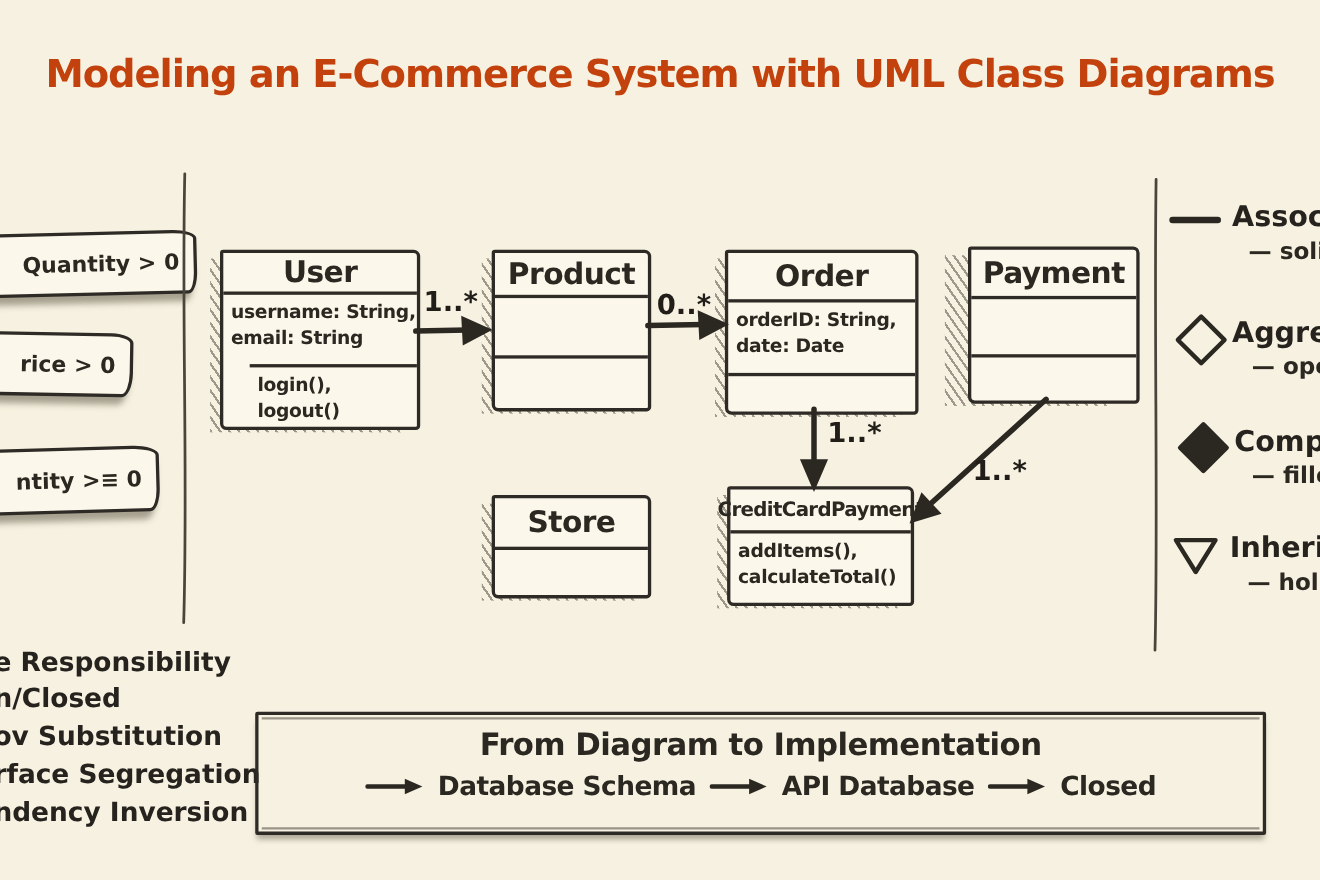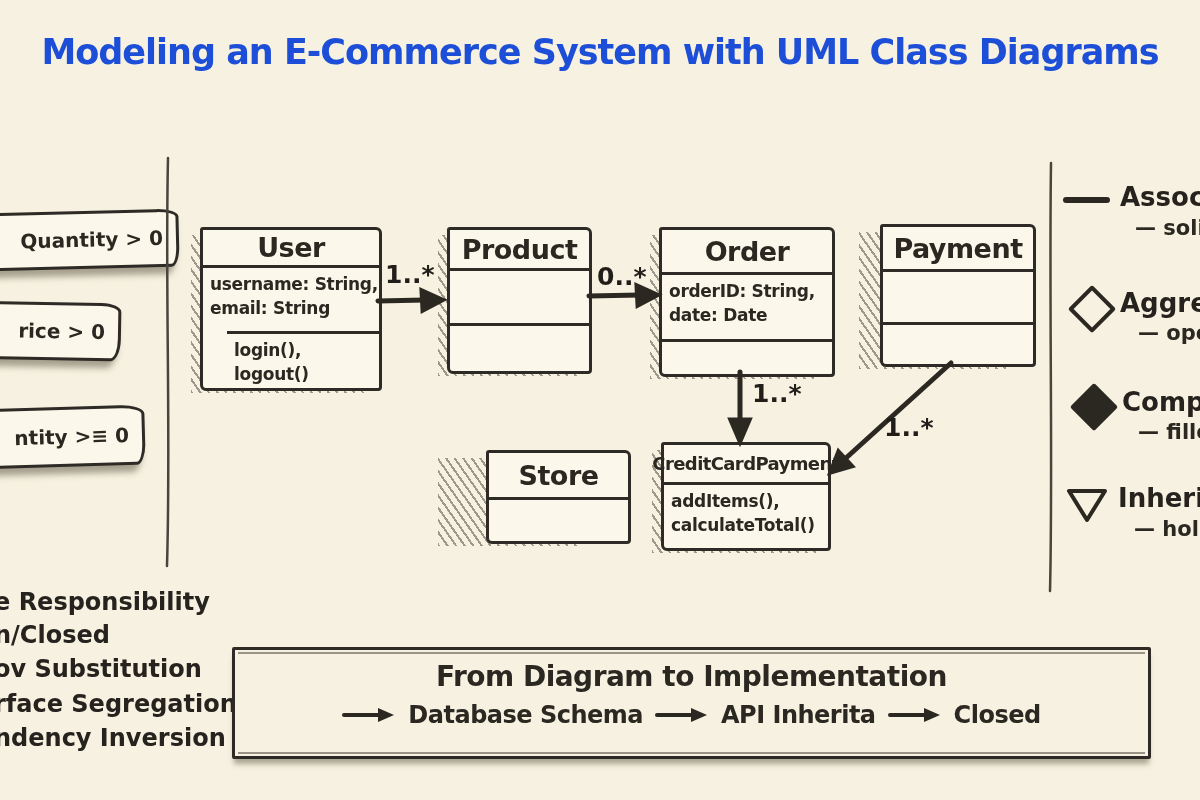--- a/index.html
+++ b/index.html
@@ -11,8 +11,8 @@
   .abs{position:absolute;}
   
   .main-title{
-    top:32px;left:0;width:100%;text-align:center;
-    font-size:35px;letter-spacing:-1px;white-space:nowrap;color:#1d4ed8;
+    top:48px;left:0;width:100%;text-align:center;
+    font-size:35px;letter-spacing:-1px;white-space:nowrap;color:#c2410c;
   }
   
   .scrap{

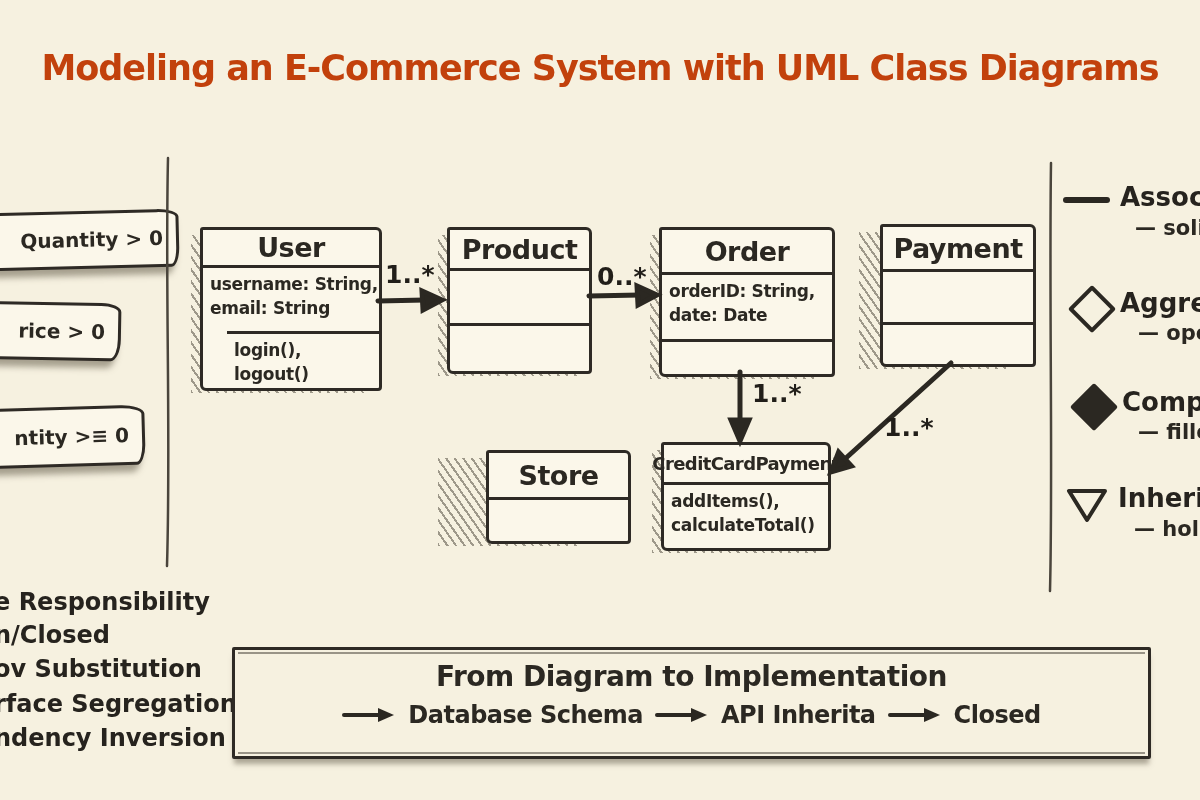--- a/index.html
+++ b/index.html
@@ -138,7 +138,7 @@
   <div class="uml-compartment"></div>
 </div>
 
-<div class="uml-box" style="left:447px;top:450px;width:139px;height:88px;margin-left:39px;">
+<div class="uml-box" style="left:447px;top:450px;width:139px;height:88px;">
   <div class="uml-name" style="height:44px;">Store</div>
   <div class="uml-compartment"></div>
 </div>

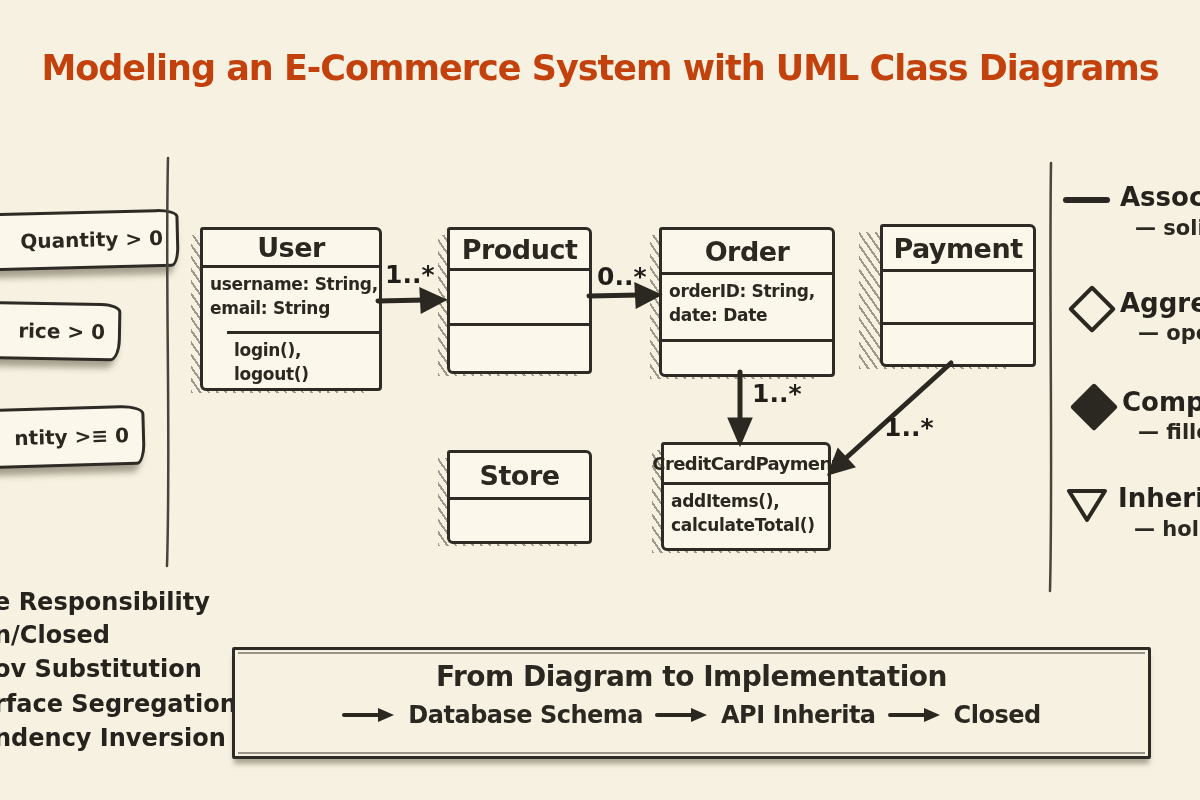--- a/index.html
+++ b/index.html
@@ -203,7 +203,7 @@
       <path d="M2,9 L38,9" stroke="#2b2822" stroke-width="4" stroke-linecap="round" fill="none"></path>
       <polygon points="52,9 36,2 36,16" fill="#2b2822"></polygon>
     </svg>
-    <span>API Inherita</span>
+    <span>API Database</span>
     <svg class="flow-arrow" width="54" height="18" viewBox="0 0 54 18">
       <path d="M2,9 L38,9" stroke="#2b2822" stroke-width="4" stroke-linecap="round" fill="none"></path>
       <polygon points="52,9 36,2 36,16" fill="#2b2822"></polygon>

